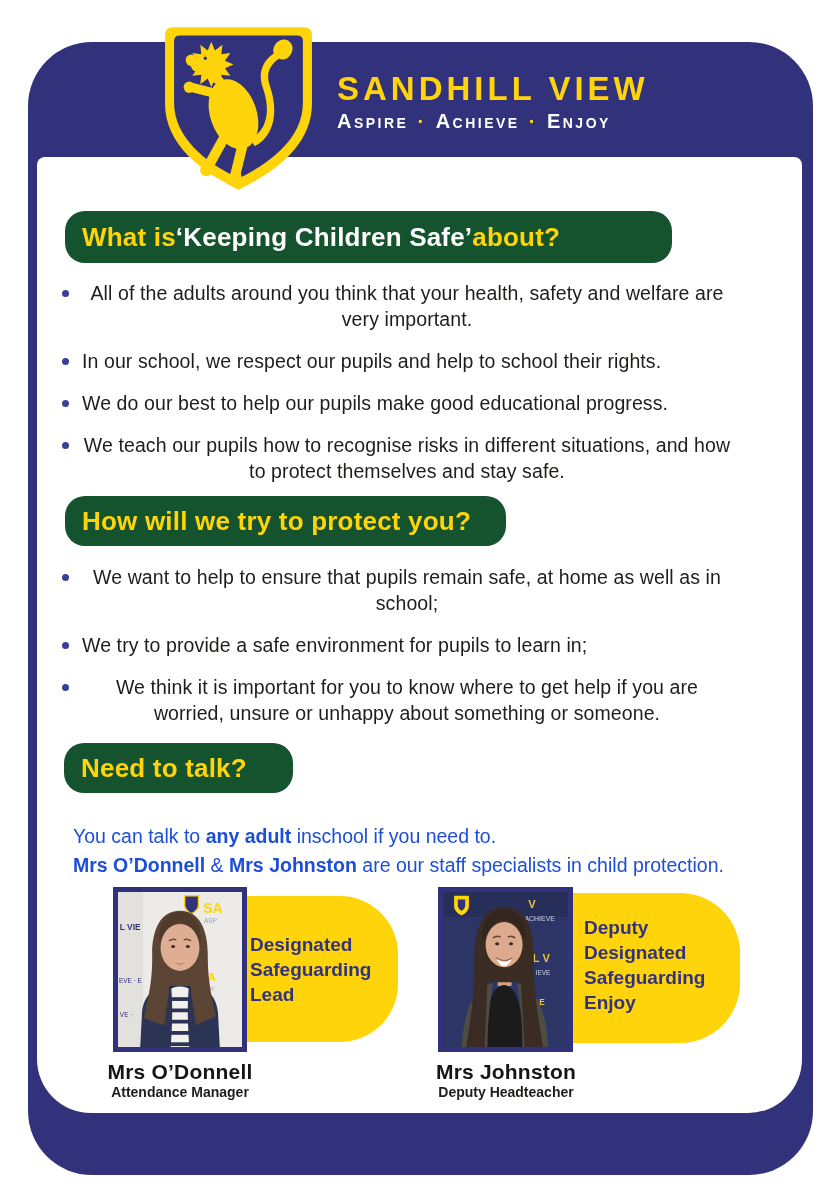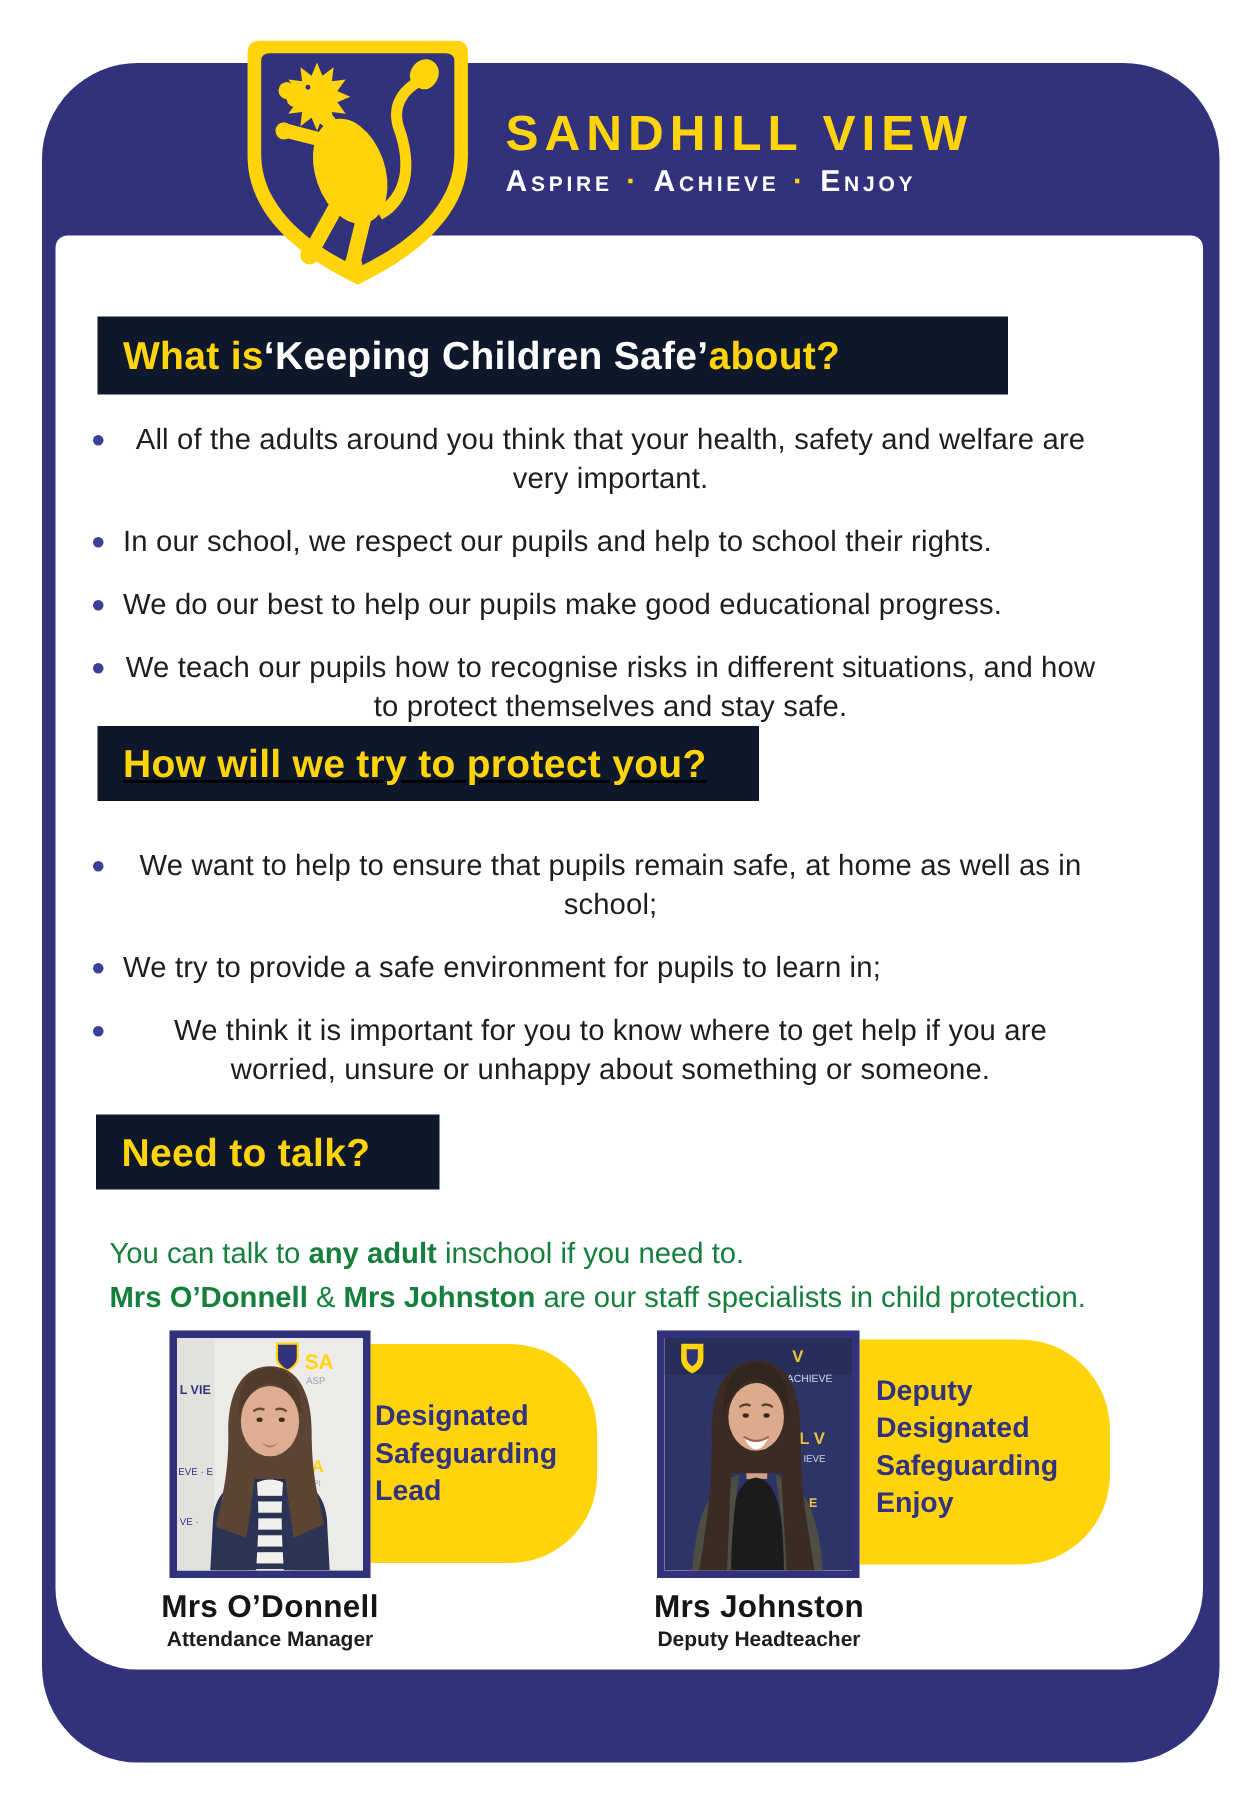--- a/index.html
+++ b/index.html
@@ -38,9 +38,9 @@
 
   
   .bar{
-    position:absolute;background:#0f172a;z-index:3;
+    position:absolute;background:#14532d;z-index:3;
     display:flex;align-items:center;padding-left:17px;box-sizing:border-box;
-    font-size:26px;font-weight:800;white-space:nowrap;letter-spacing:0.2px;
+    font-size:26px;font-weight:800;white-space:nowrap;letter-spacing:0.2px;border-radius:20px;
   }
   .bar .yl{color:#FFD40A;}
   .bar .wh{color:#ffffff;}

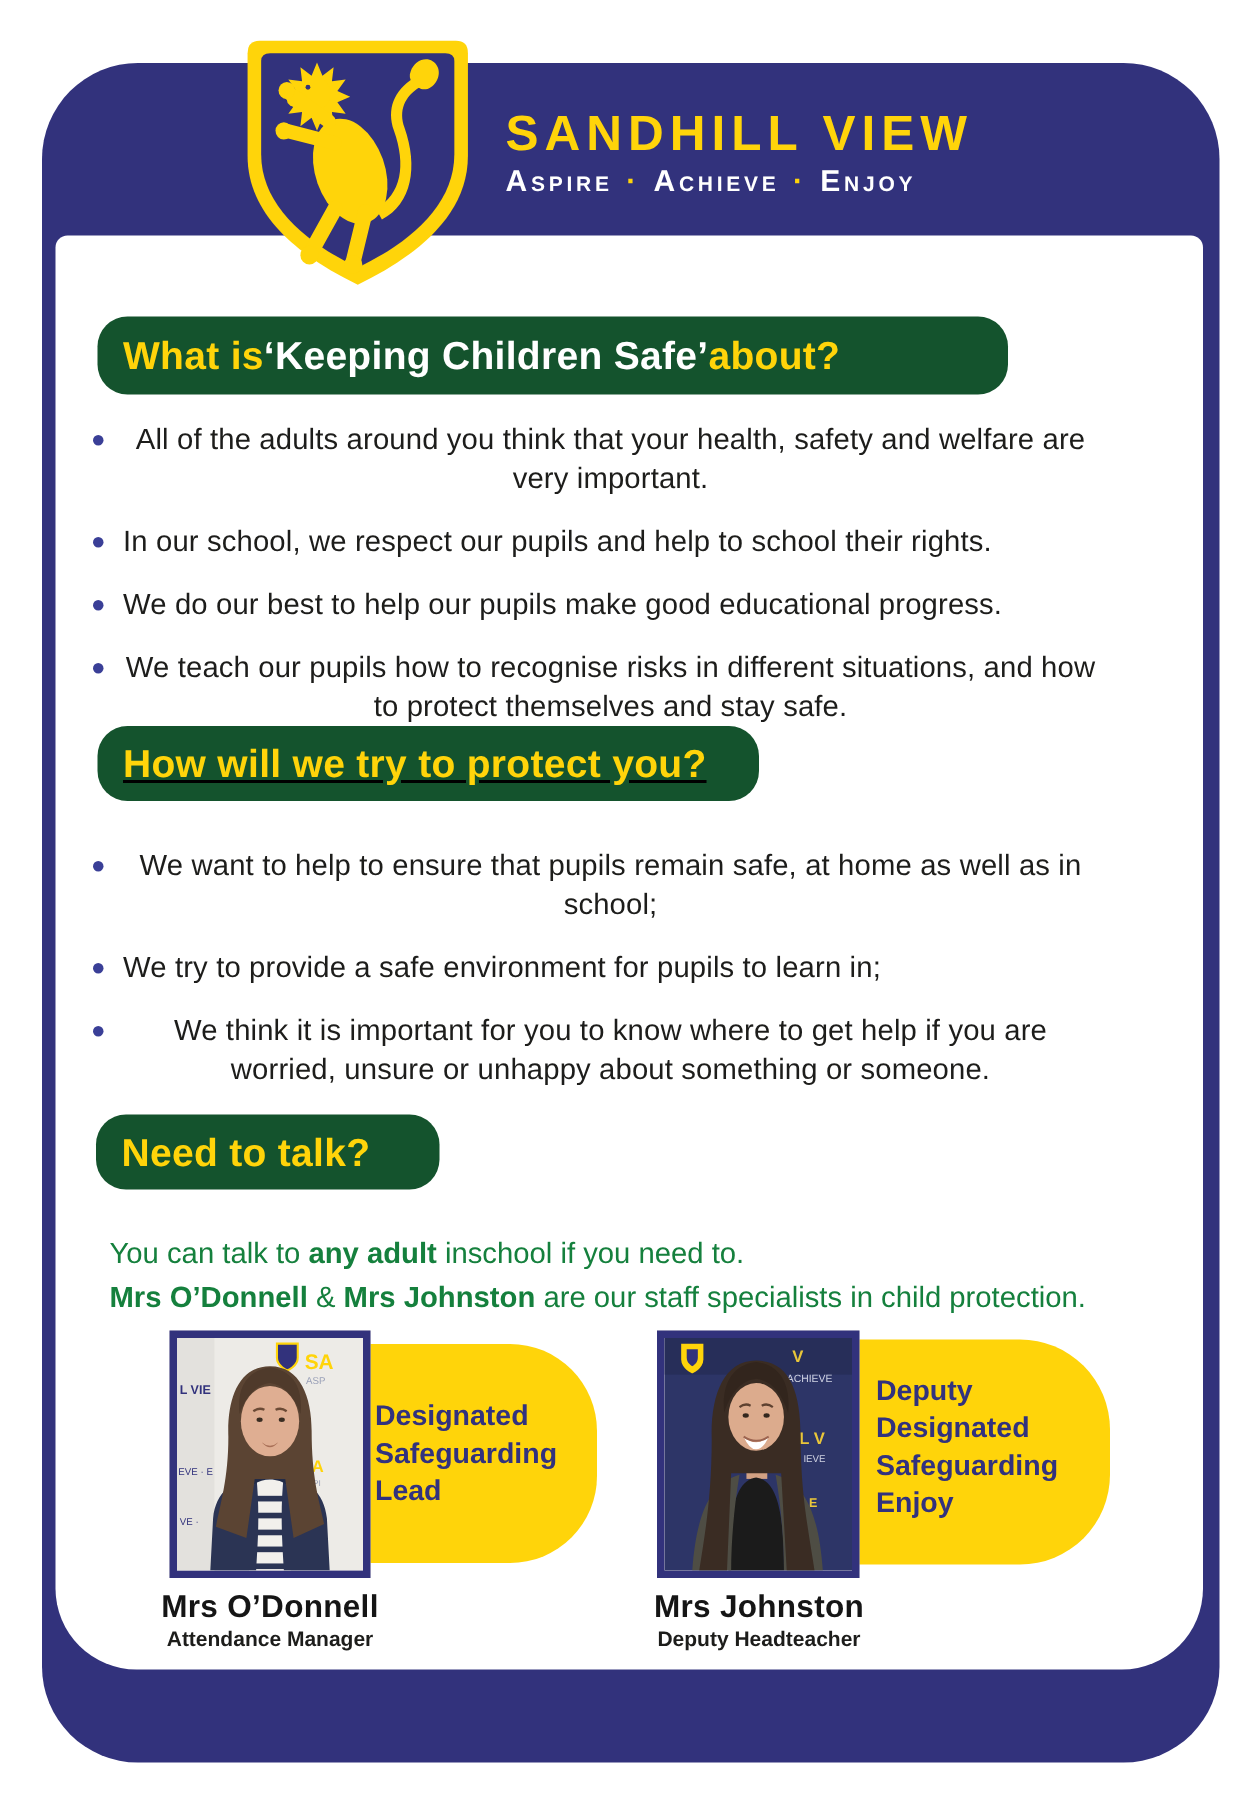--- a/index.html
+++ b/index.html
@@ -45,7 +45,7 @@
   .bar .yl{color:#FFD40A;}
   .bar .wh{color:#ffffff;}
   .bar1{left:65px;top:211px;width:607px;height:52px;}
-  .bar2{left:65px;top:484px;width:441px;height:50px;text-decoration:underline;}
+  .bar2{left:65px;top:496px;width:441px;height:50px;}
   .bar3{left:64px;top:743px;width:229px;height:50px;}
 
   

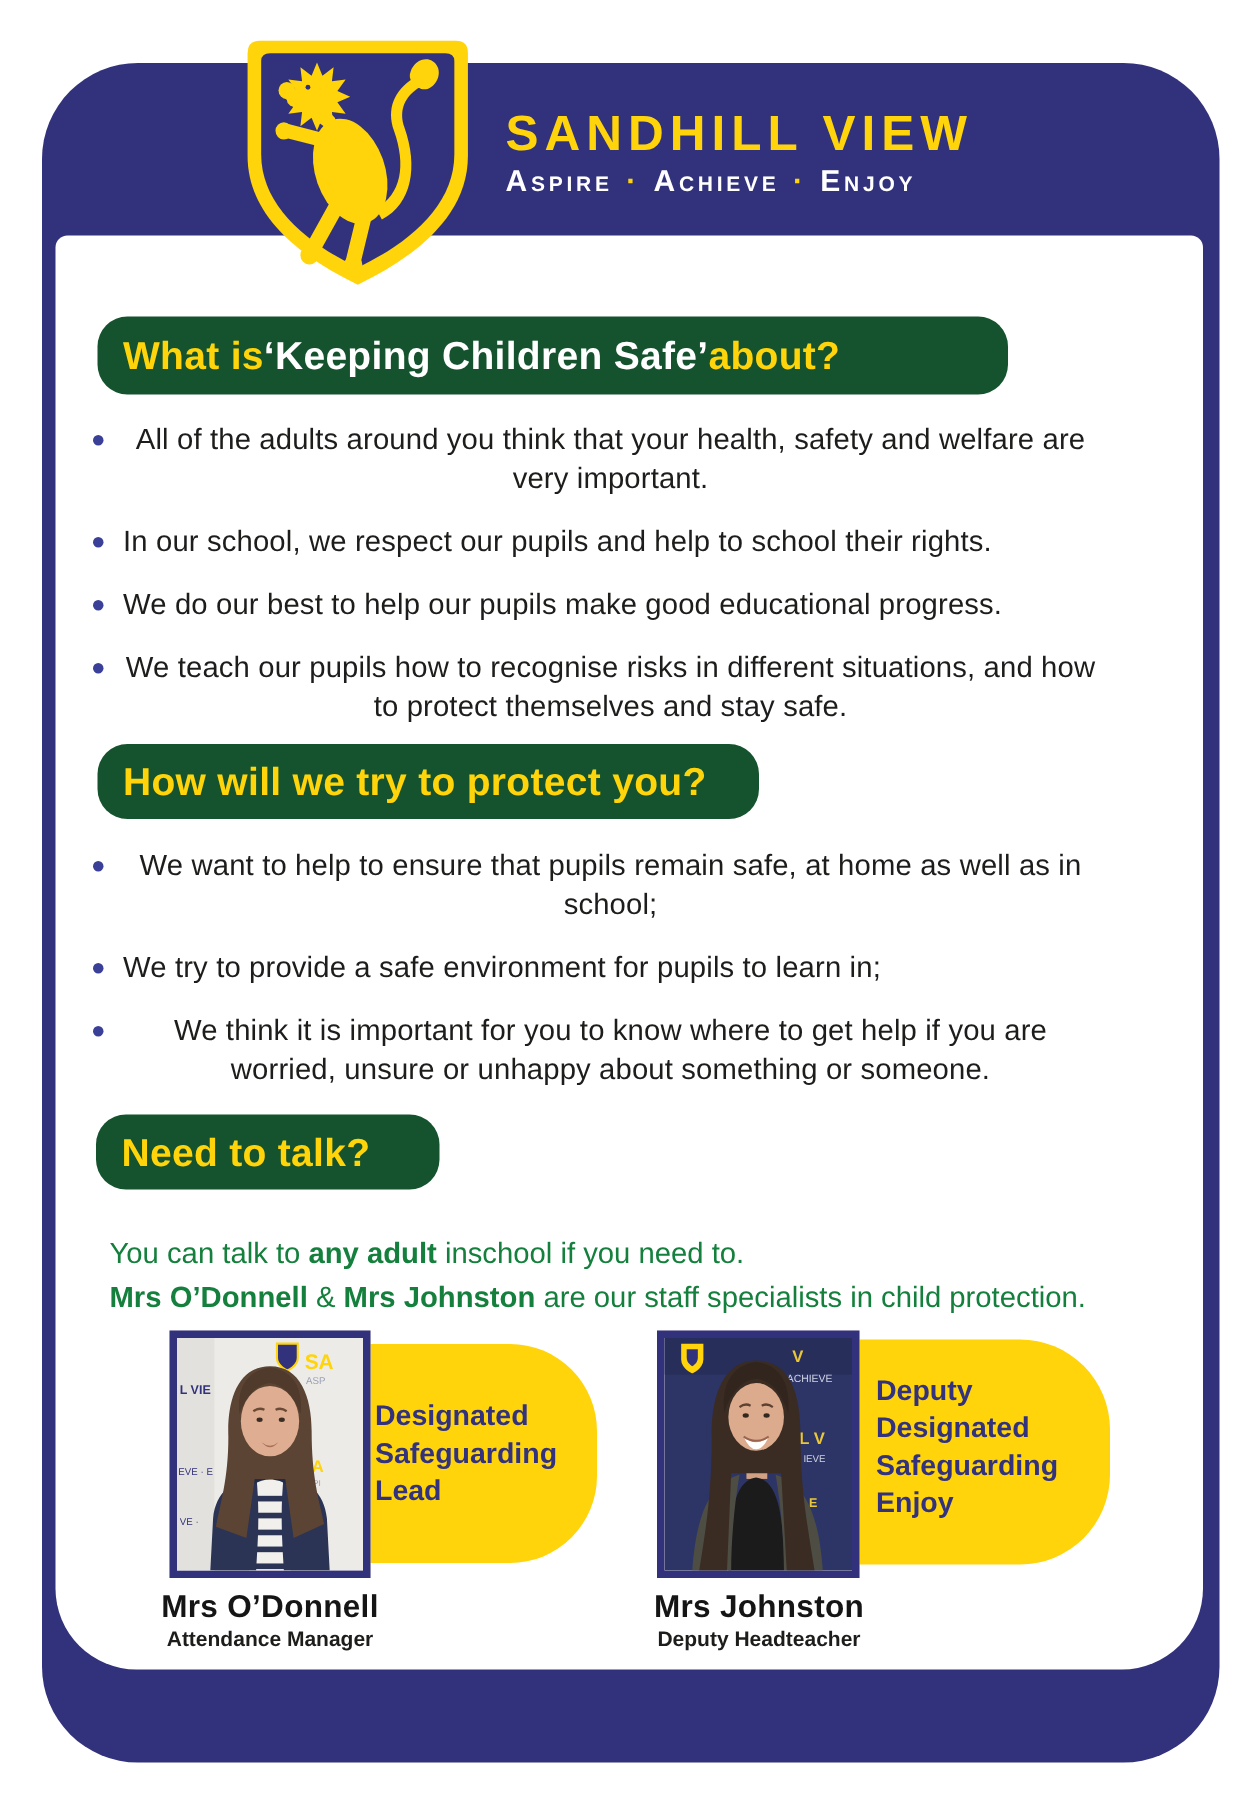--- a/index.html
+++ b/index.html
@@ -63,7 +63,7 @@
 
   
   .talk{
-    position:absolute;left:73px;z-index:3;color:#15803d;
+    position:absolute;left:73px;z-index:3;color:#1d4ed8;
     font-size:19.5px;line-height:26px;white-space:nowrap;
   }
   .talk b{font-weight:800;}

